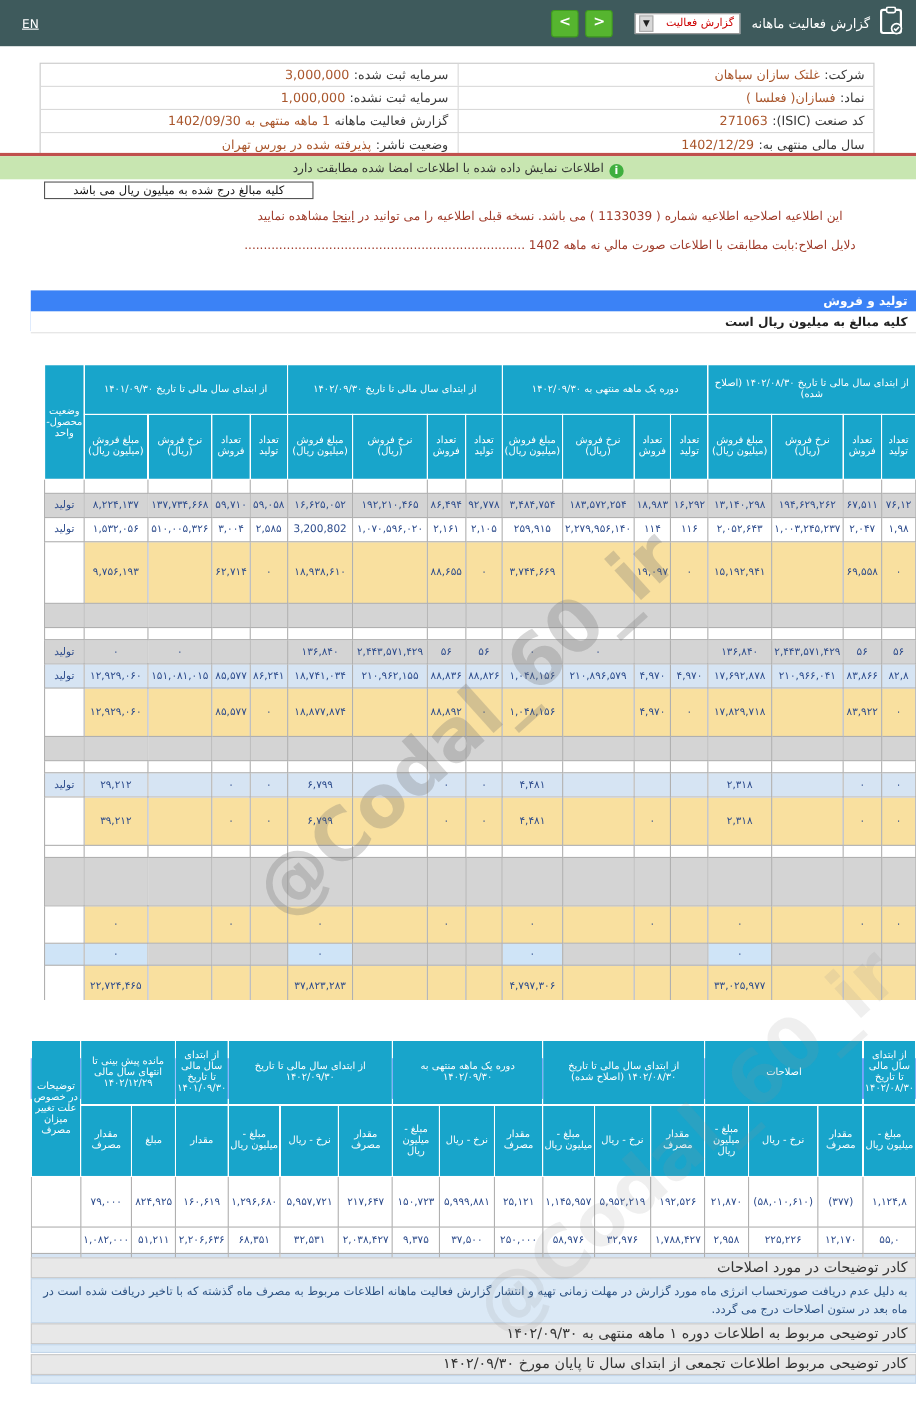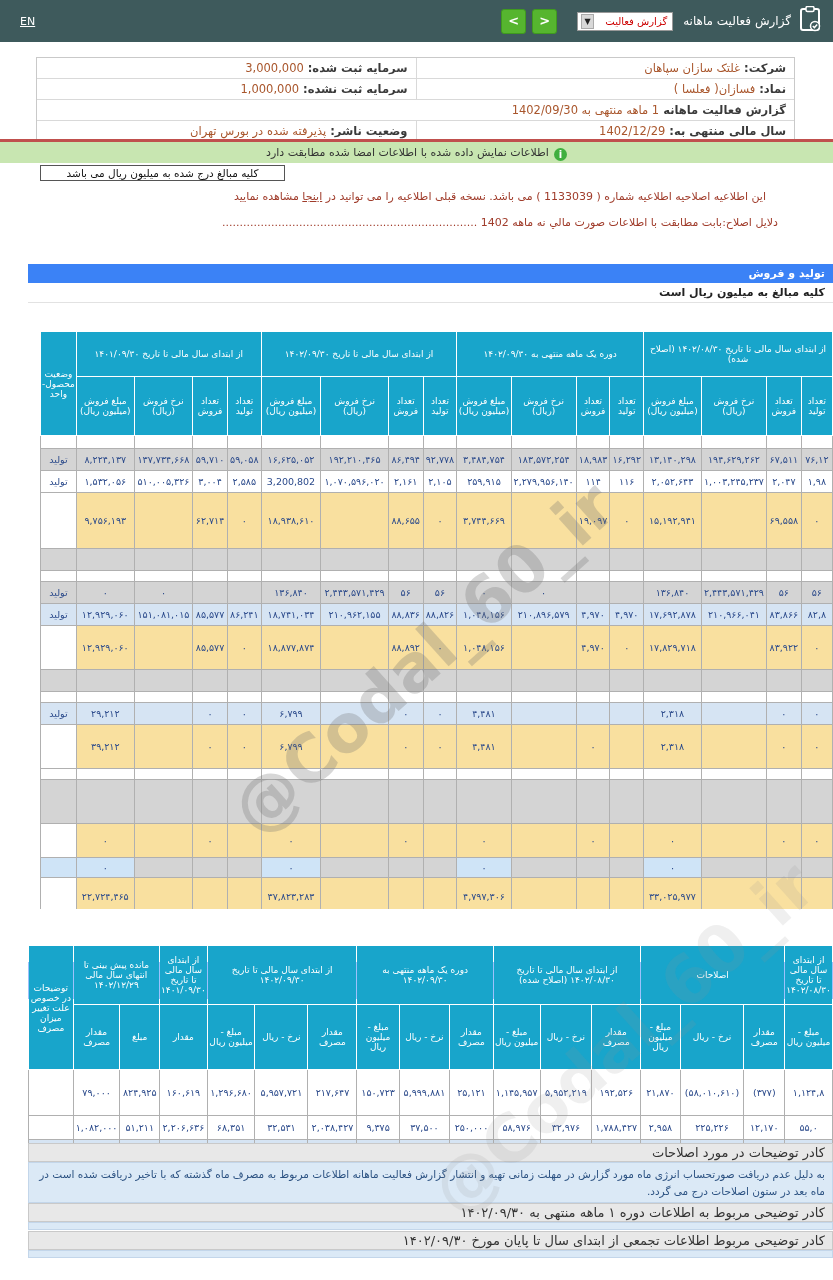--- a/index.html
+++ b/index.html
@@ -20,7 +20,7 @@
   .corow:last-child{border-bottom:none;}
   .cocell{width:50%;padding:0 8px;box-sizing:border-box;border-left:1px solid #d9d9d9;white-space:nowrap;overflow:hidden;}
   .cocell.l{border-left:none;}
-  .cocell .lab{color:#3a3a3a;font-weight:bold;}
+  .cocell .lab{color:#3a3a3a;}
   .cocell .val{color:#a9562c;margin-right:4px;}
   .redline{position:absolute;top:139px;right:0;width:833px;height:3px;background:#c0504d;}
   .greenbar{position:absolute;top:142px;right:0;width:833px;height:21px;background:#c8e6b1;color:#333;font-size:11px;text-align:center;line-height:21px;}

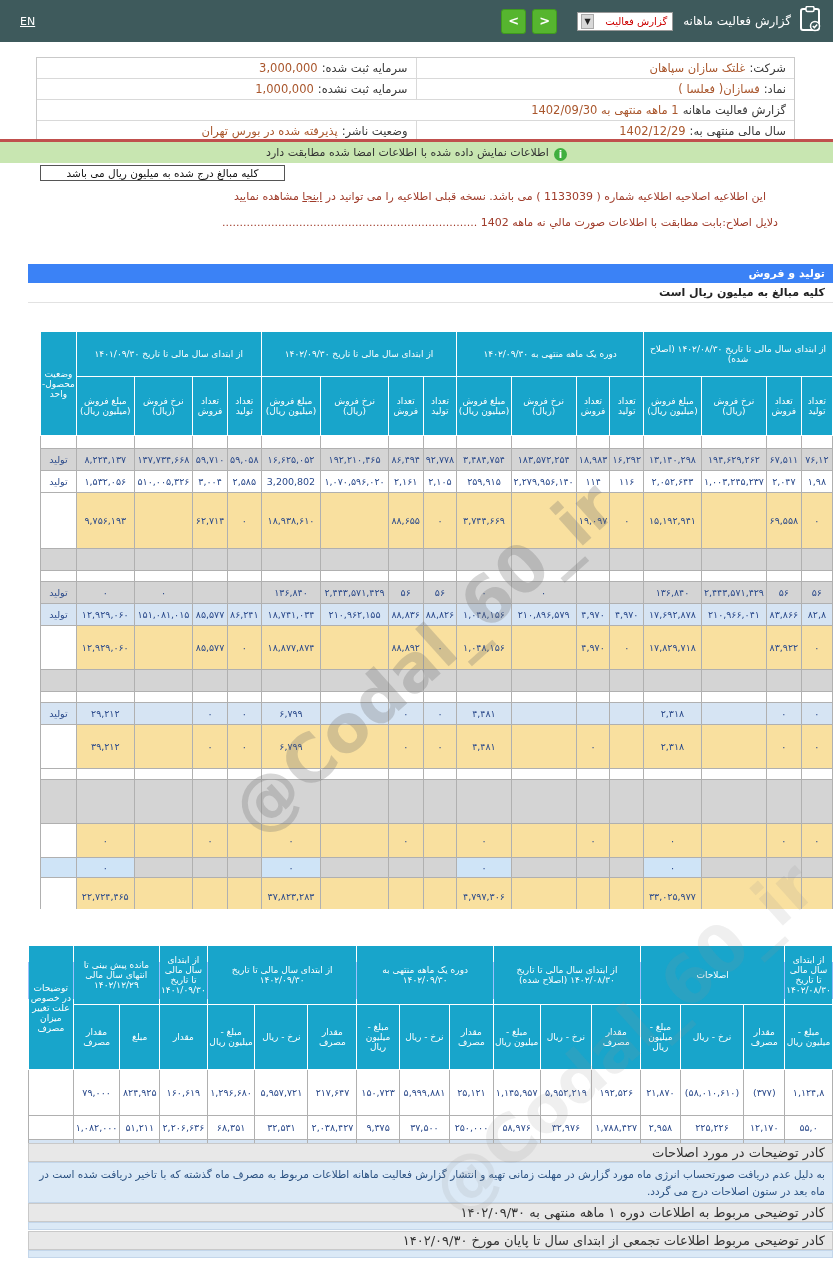--- a/index.html
+++ b/index.html
@@ -83,6 +83,7 @@
         <div class="cocell l"><span class="lab">سرمایه ثبت نشده:</span><span class="val">1,000,000</span></div>
       </div>
       <div class="corow">
+        <div class="cocell"><span class="lab">کد صنعت (ISIC):</span><span class="val">271063</span></div>
         <div class="cocell l"><span class="lab">گزارش فعالیت ماهانه</span><span class="val">1 ماهه منتهی به 1402/09/30</span></div>
       </div>
       <div class="corow">

